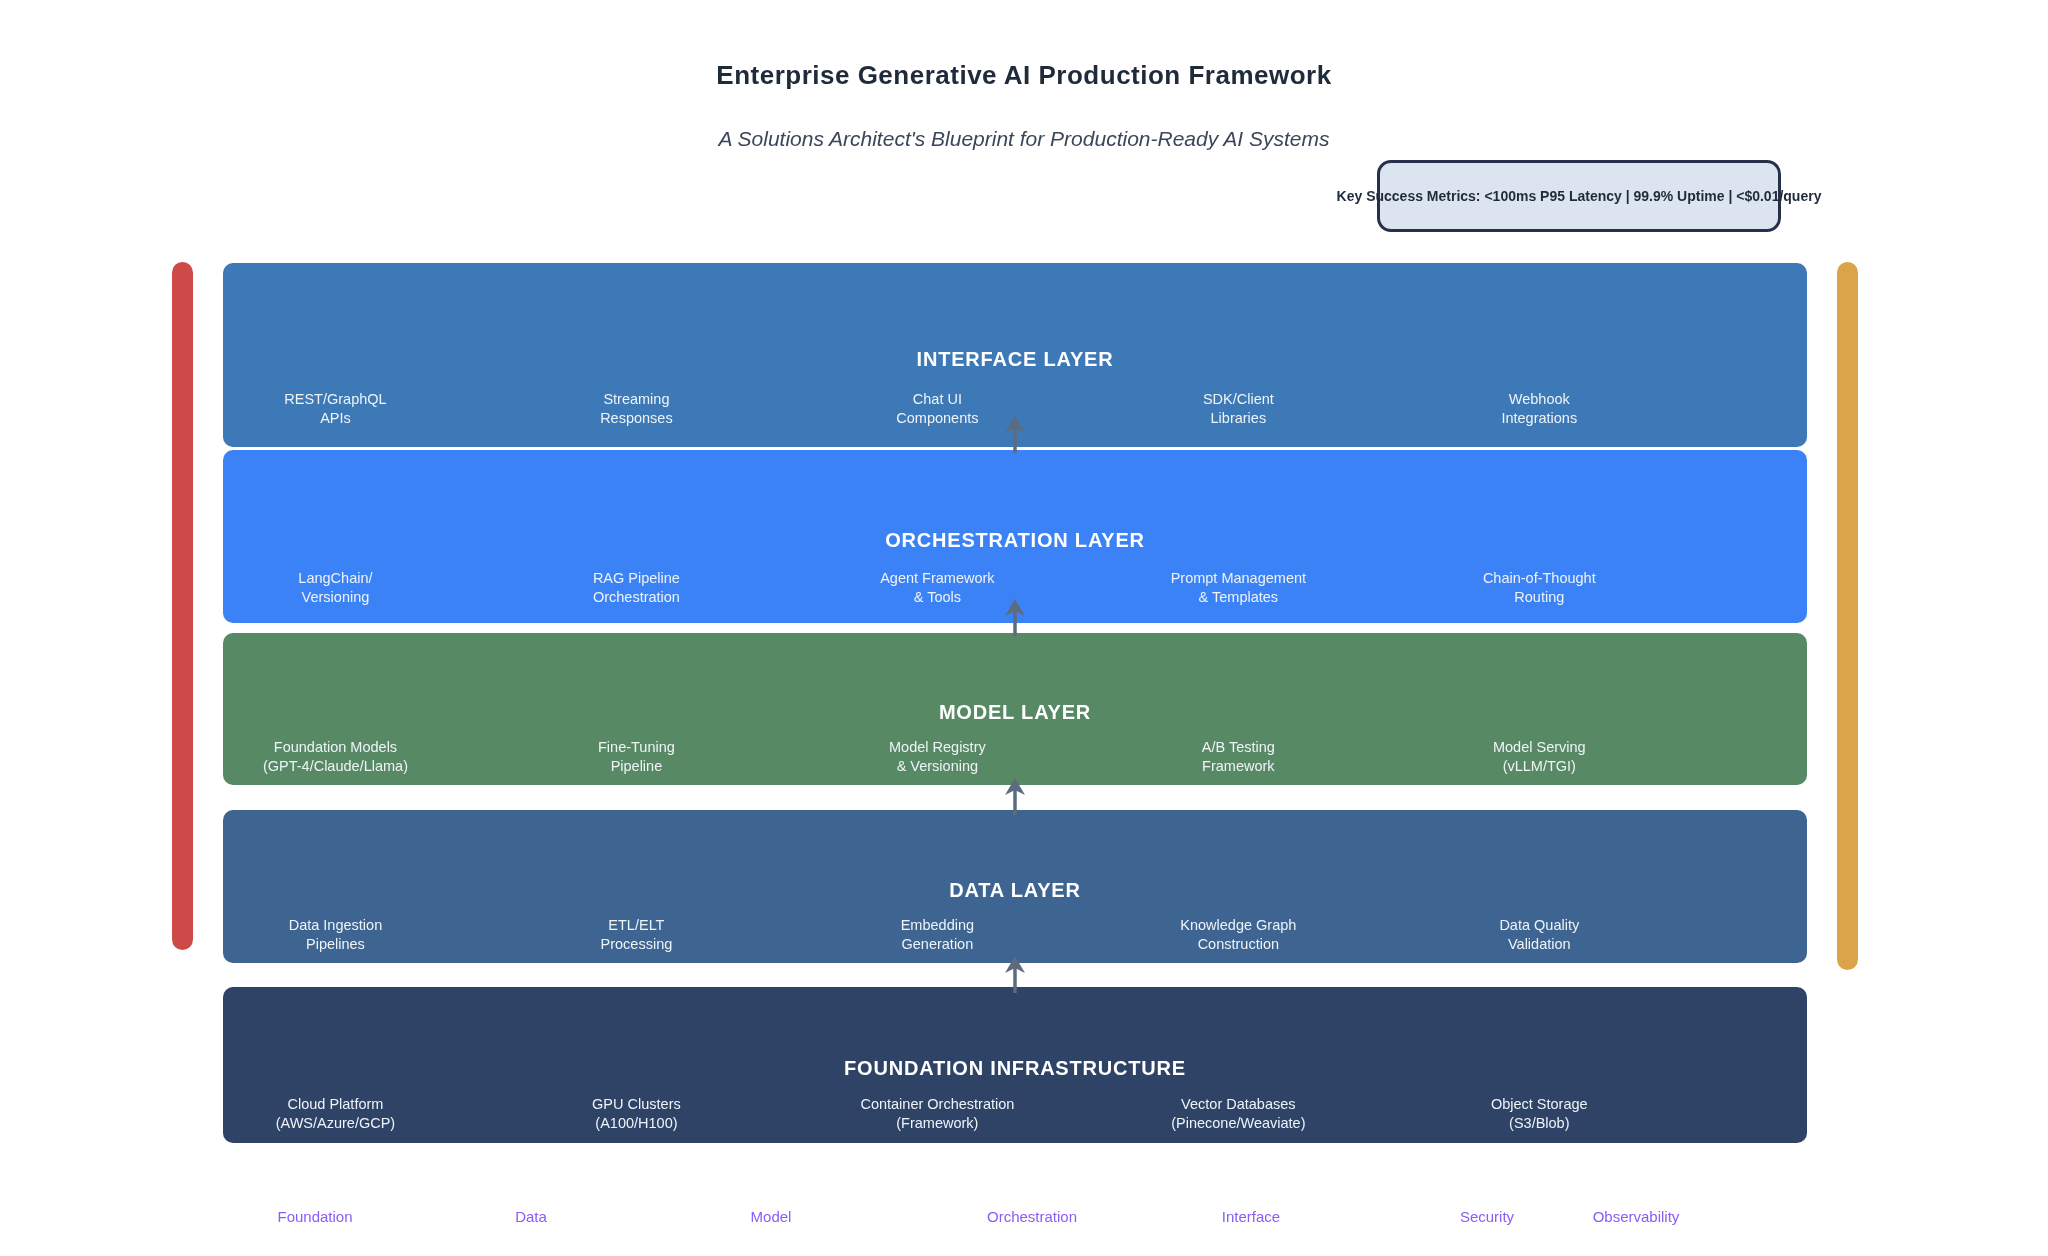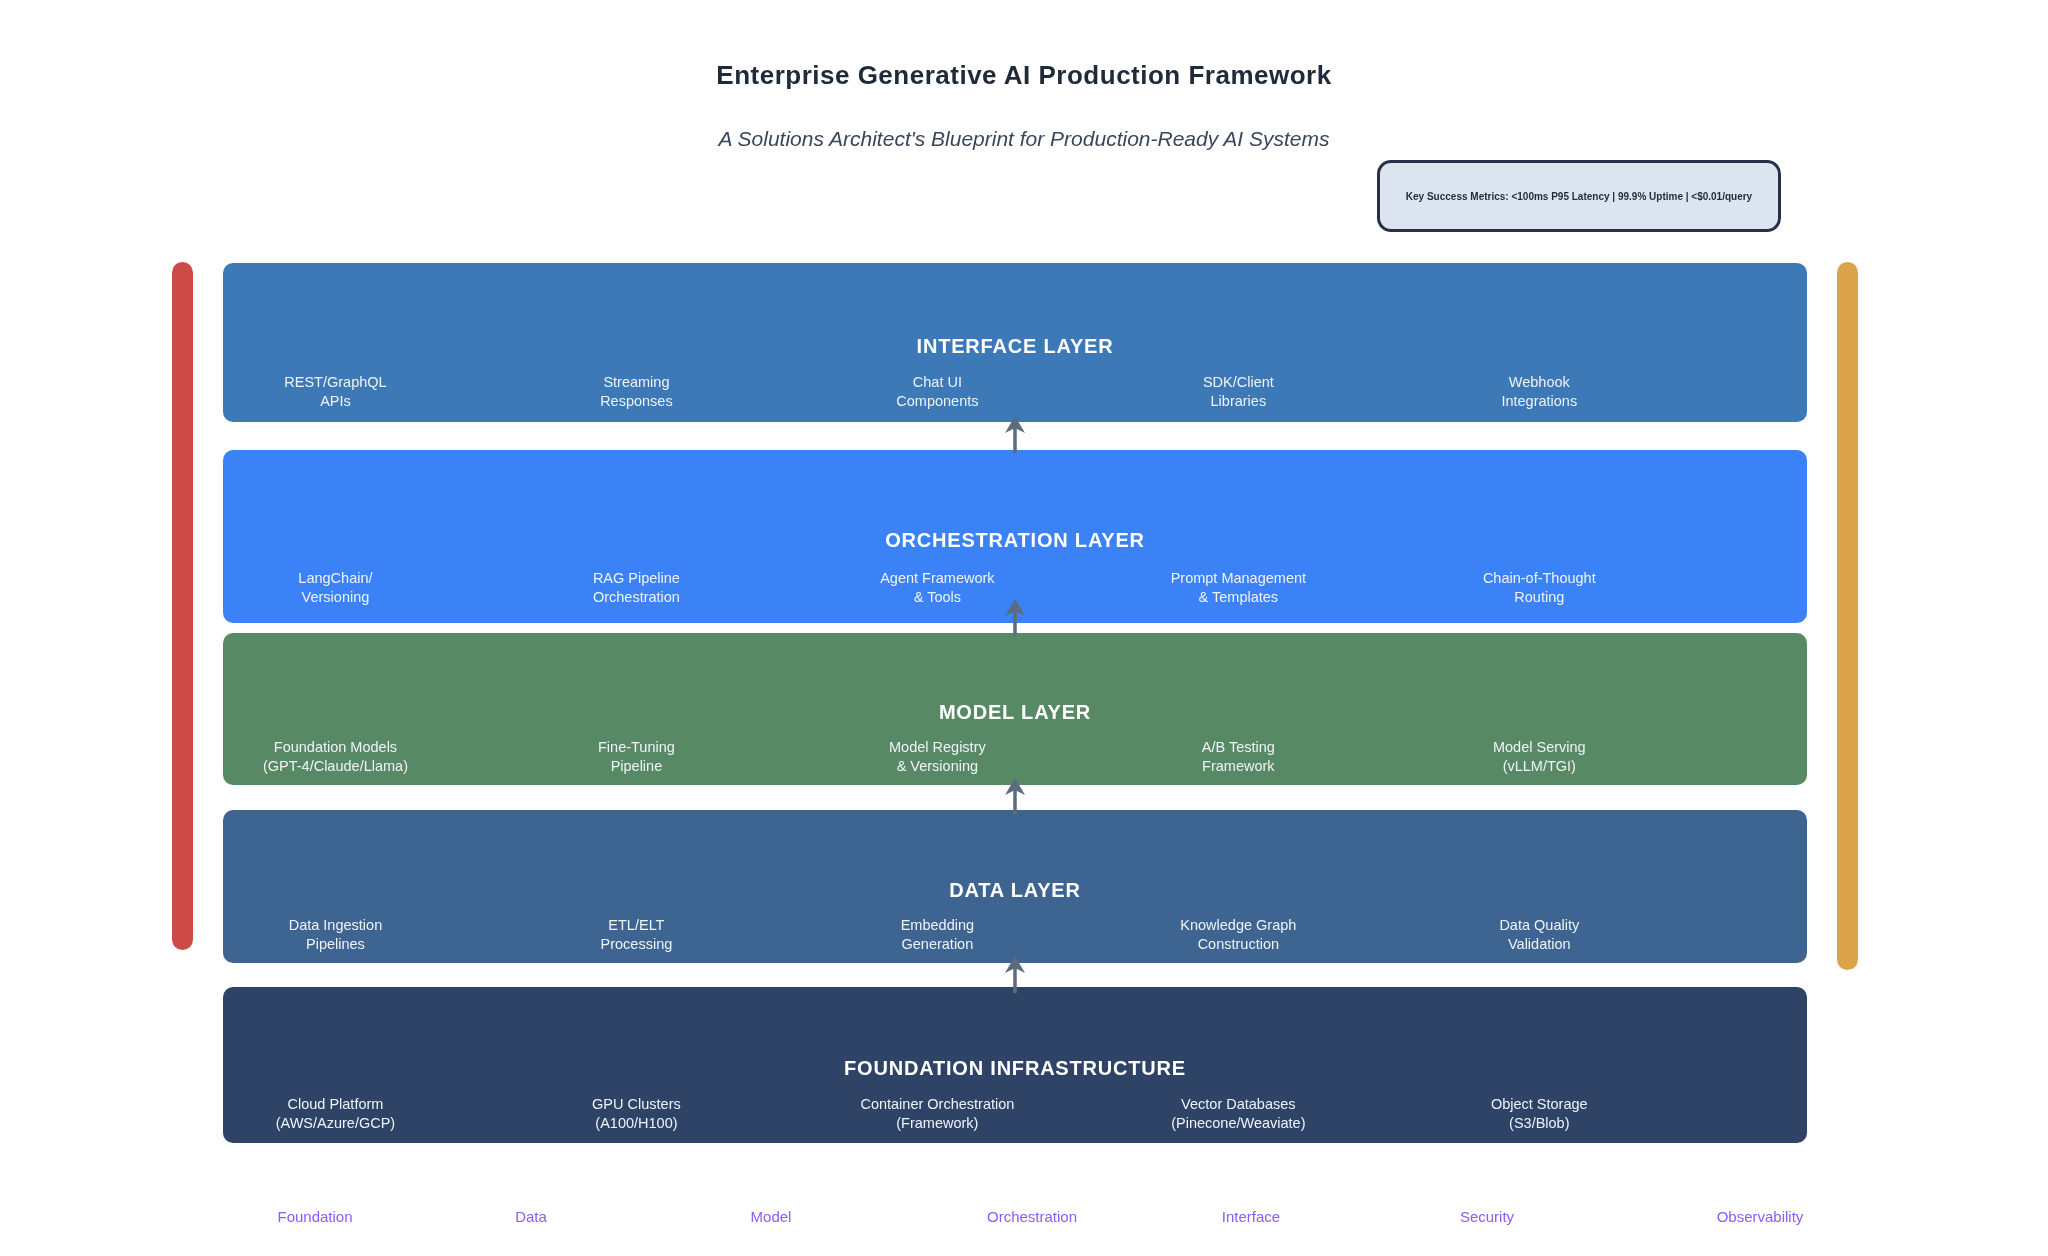--- a/index.html
+++ b/index.html
@@ -14,7 +14,7 @@
   .metrics-badge{position:absolute;left:1377px;top:160px;width:398px;height:66px;
     background:#dce4f0;border:3px solid #27304a;border-radius:14px;}
   .metrics-badge .txt{position:absolute;left:50%;top:50%;transform:translate(-50%,-50%);
-    white-space:nowrap;font-weight:bold;font-size:10px;color:#1f2a3a;}
+    white-space:nowrap;font-weight:bold;font-size:14px;color:#1f2a3a;}
 
   .accent-bar{position:absolute;width:21px;border-radius:11px;}
   .accent-left{left:172px;top:262px;height:688px;background:#ce4a48;}

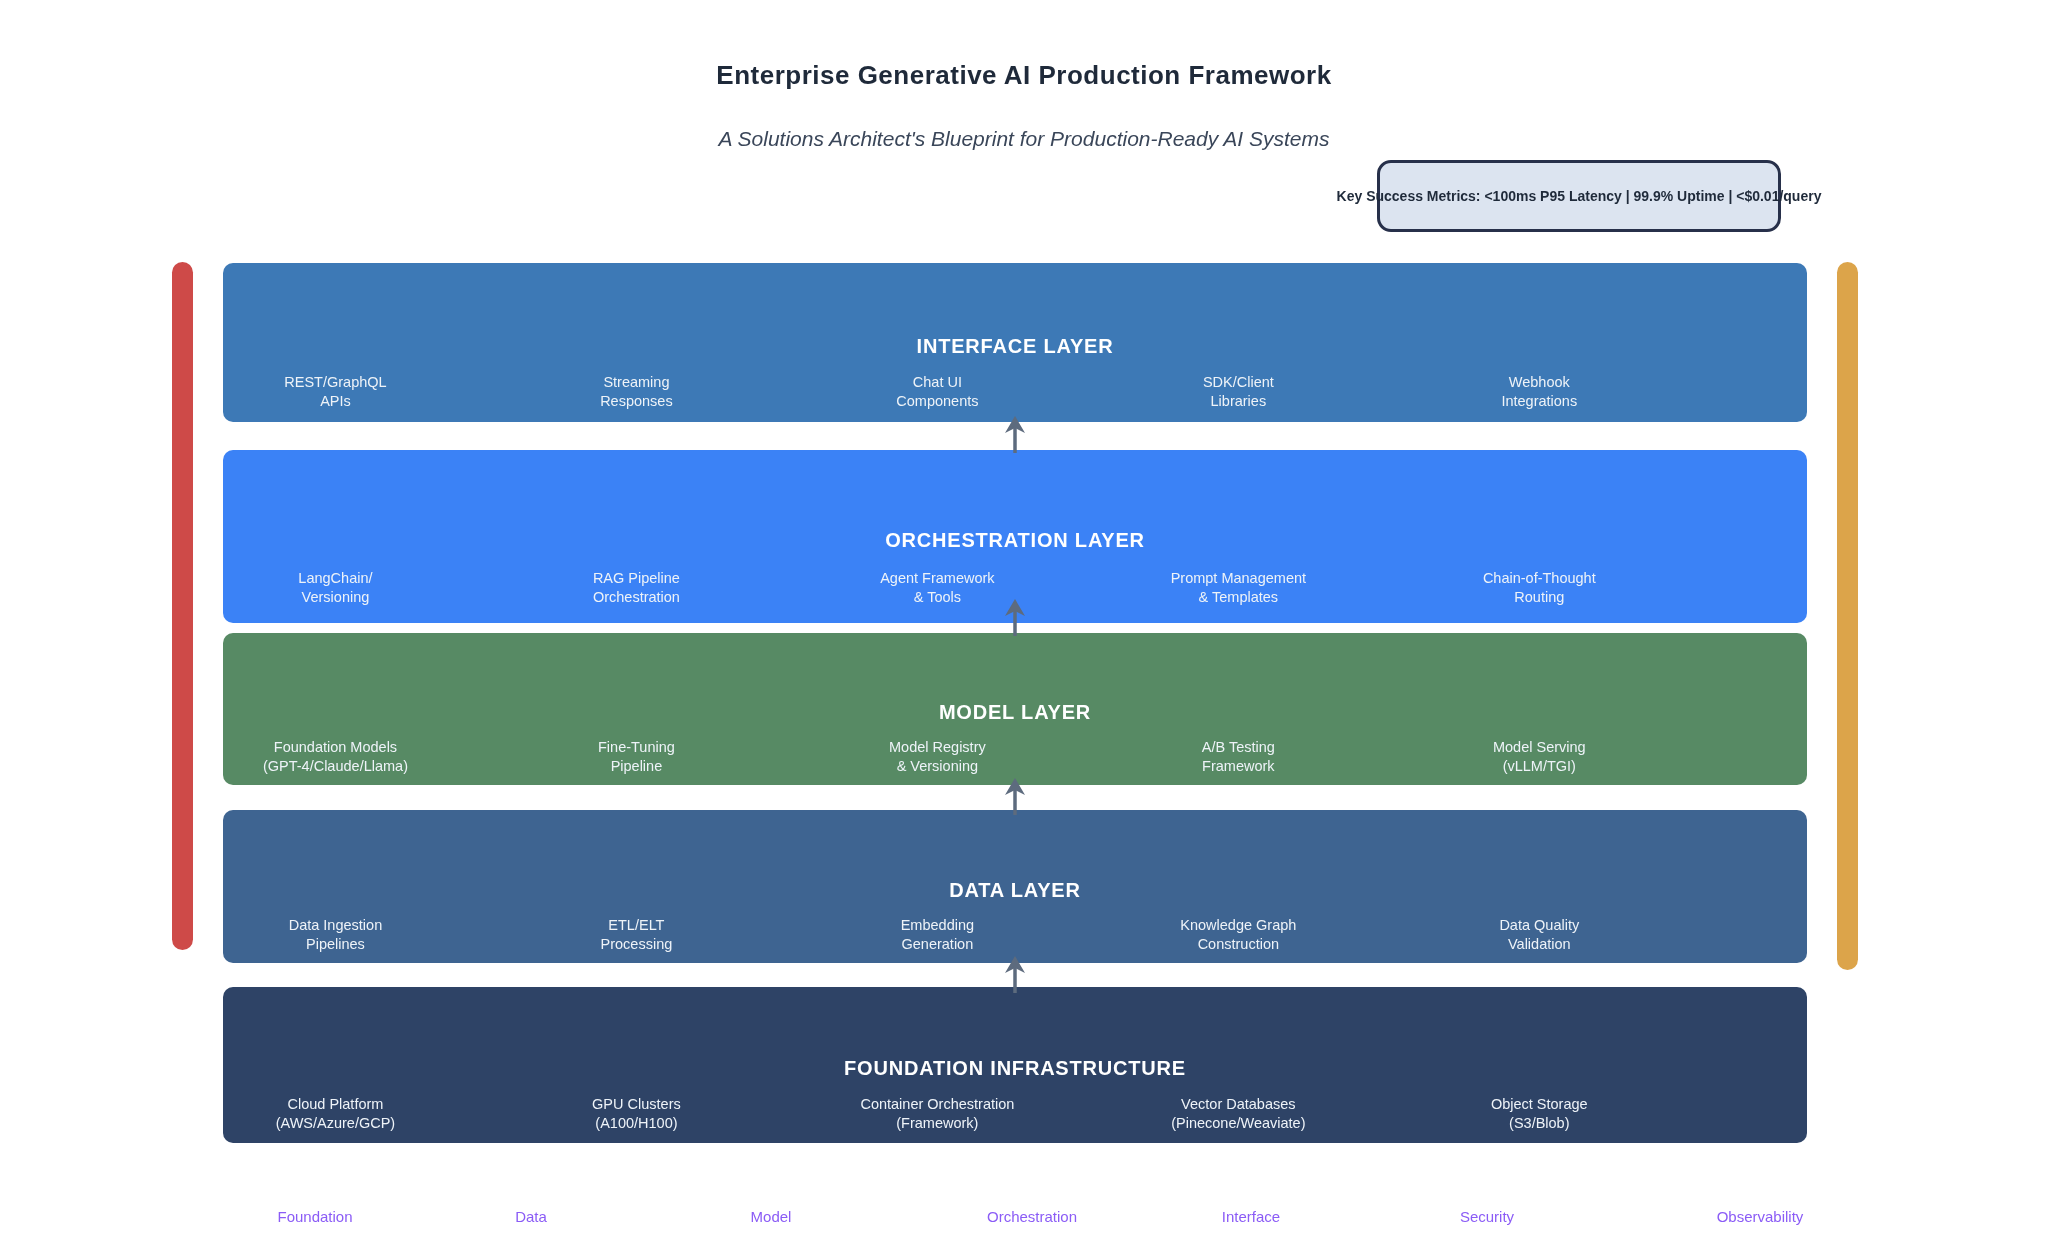--- a/index.html
+++ b/index.html
@@ -21,7 +21,7 @@
   .accent-right{left:1837px;top:262px;height:708px;background:#dca44a;}
 
   .layer{position:absolute;left:223px;width:1584px;border-radius:10px;}
-  .layer-interface{top:263px;height:159px;background:#3d79b6;}
+  .layer-interface{top:263px;height:184px;background:#3d79b6;}
   .layer-orchestration{top:450px;height:173px;background:#3b82f6;}
   .layer-model{top:633px;height:152px;background:#578a64;}
   .layer-data{top:810px;height:153px;background:#3e6491;}

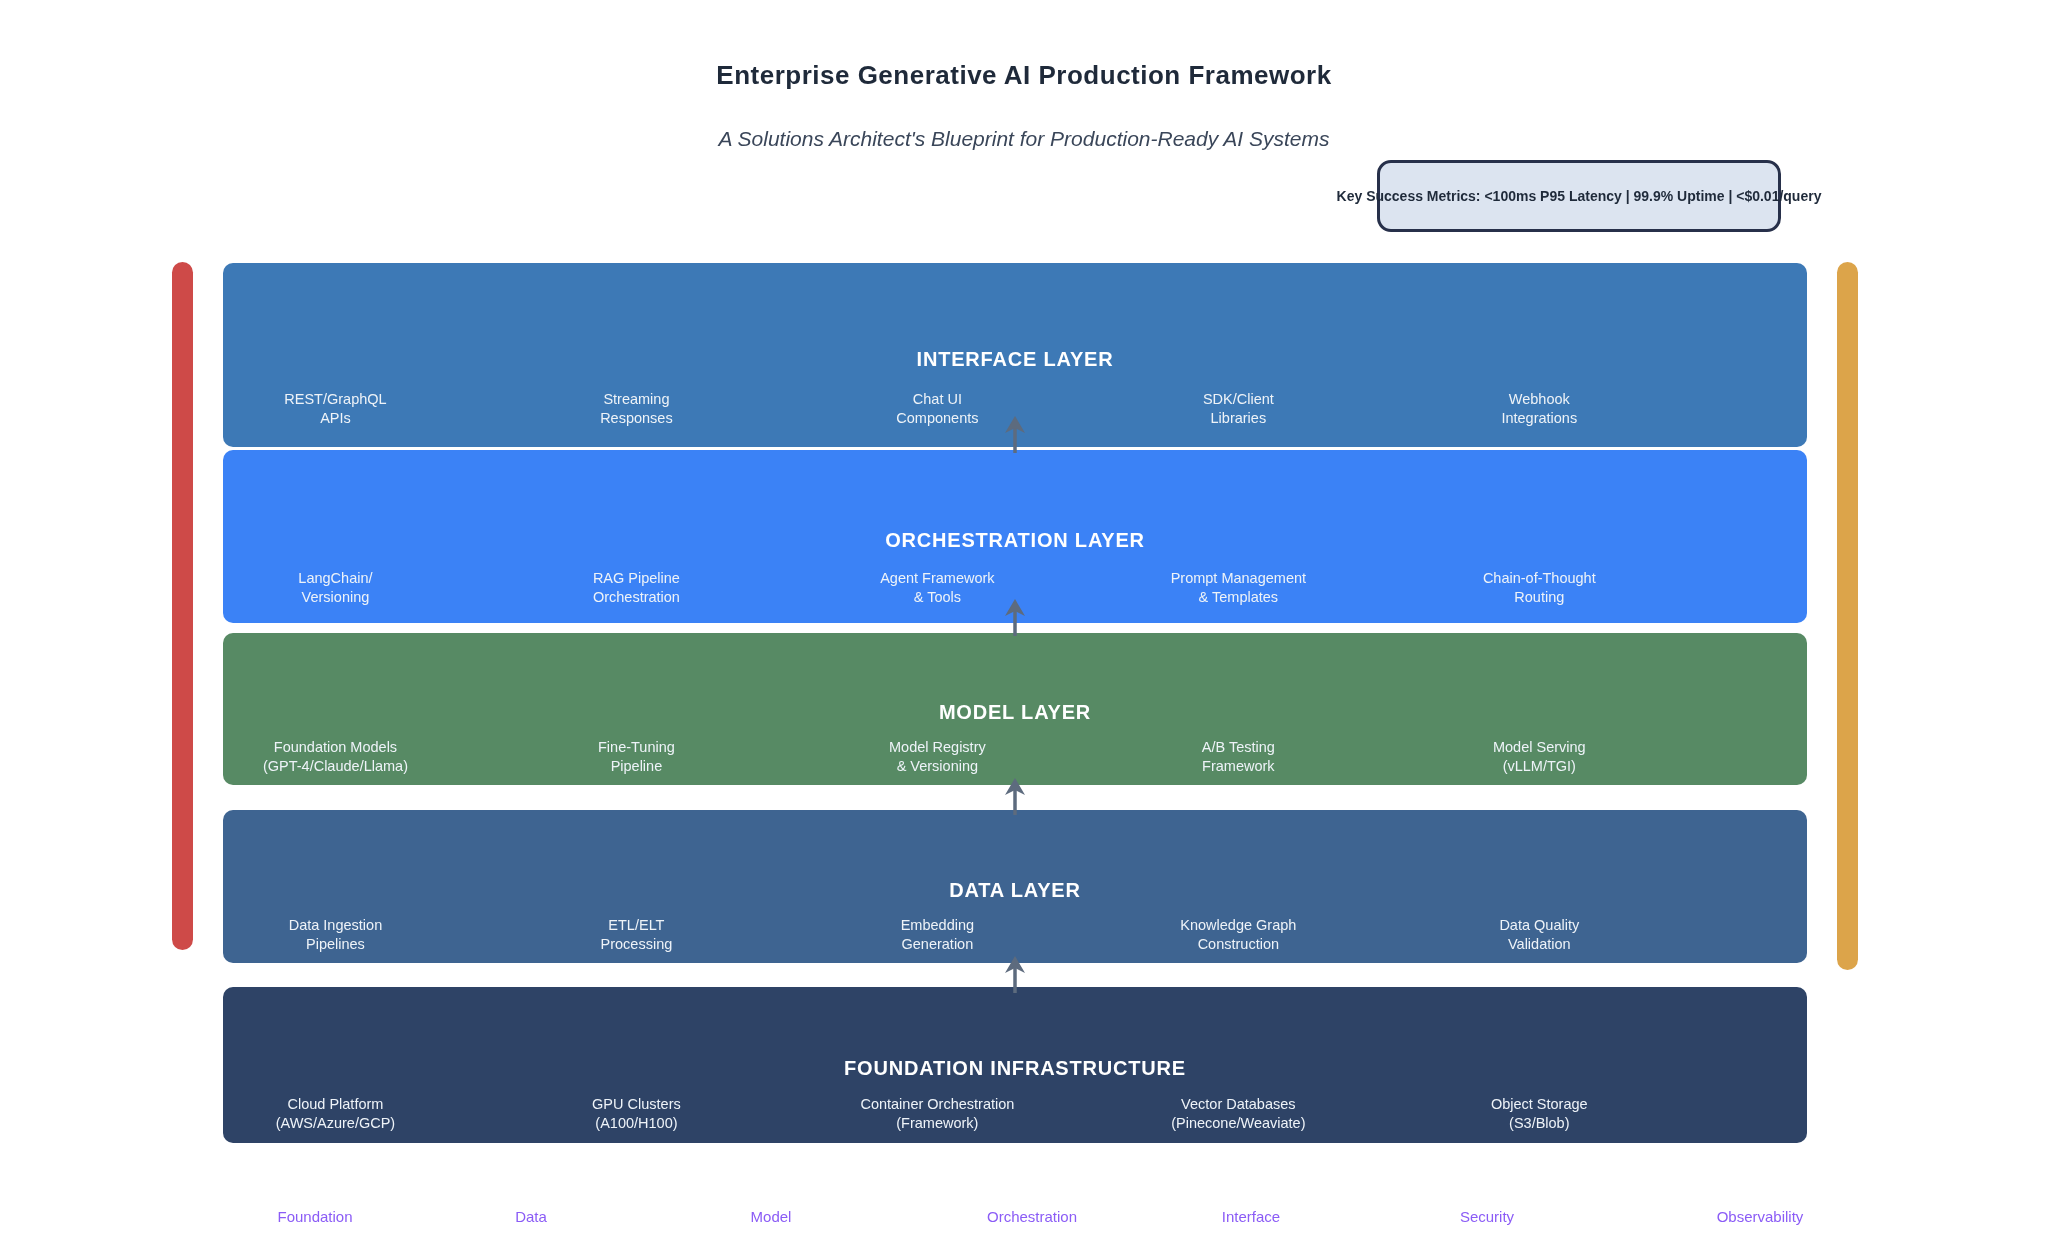--- a/index.html
+++ b/index.html
@@ -40,7 +40,7 @@
   .footer-label{position:absolute;top:1208px;transform:translateX(-50%);
     font-size:15px;color:#8b5cf6;white-space:nowrap;}
   .fl1{left:315px;} .fl2{left:531px;} .fl3{left:771px;} .fl4{left:1032px;}
-  .fl5{left:1251px;} .fl6{left:1487px;} .fl7{left:1760px;}
+  .fl5{left:1251px;} .fl6{left:1487px;} .fl7{left:1636px;}
 </style>
 </head>
 <body>

